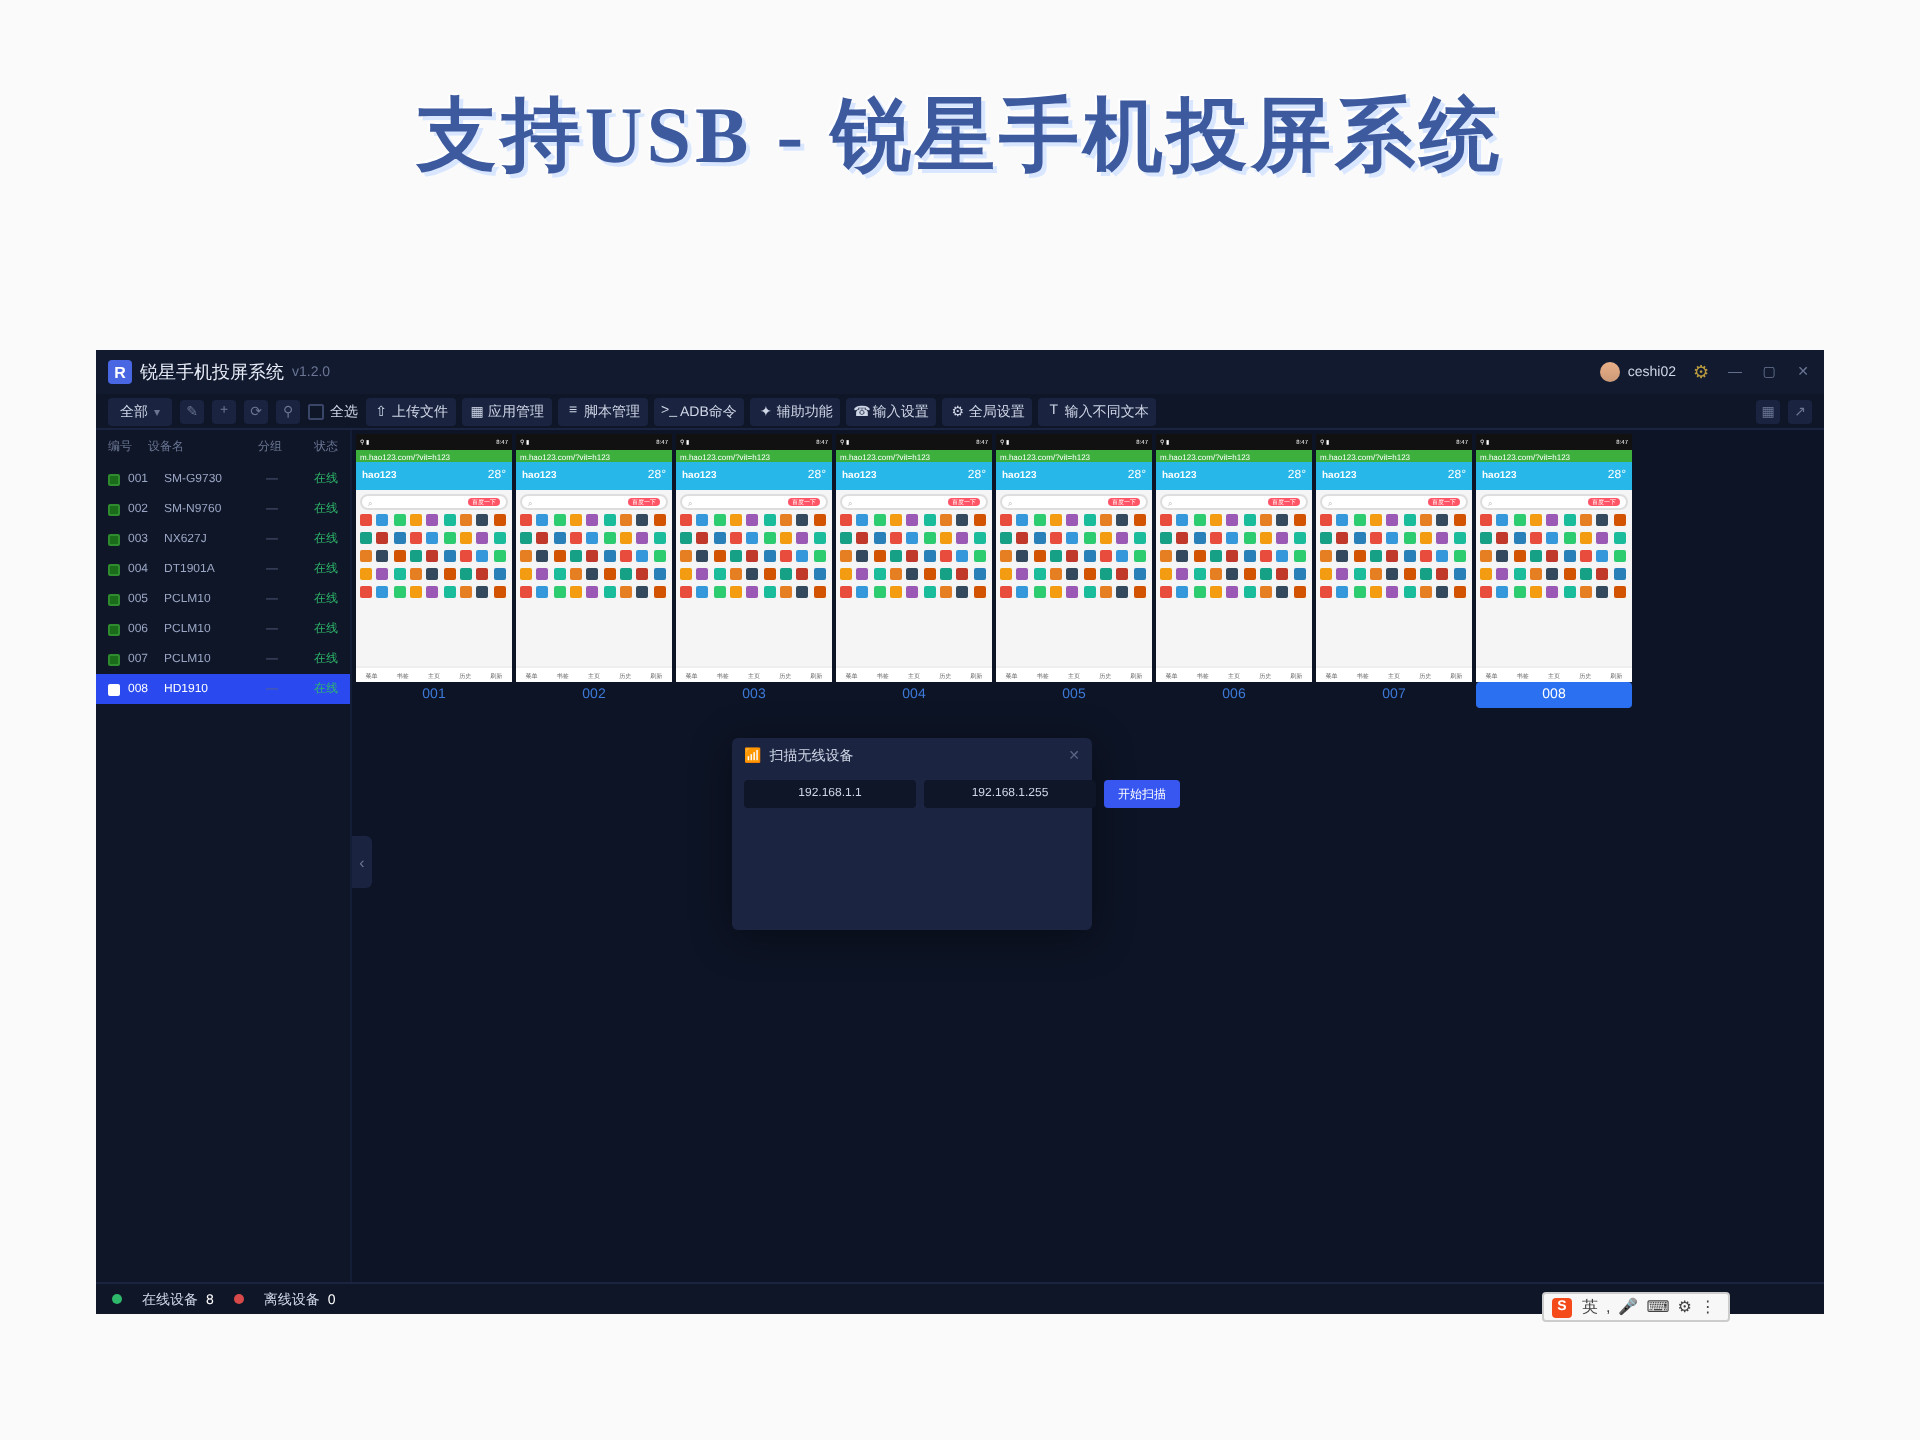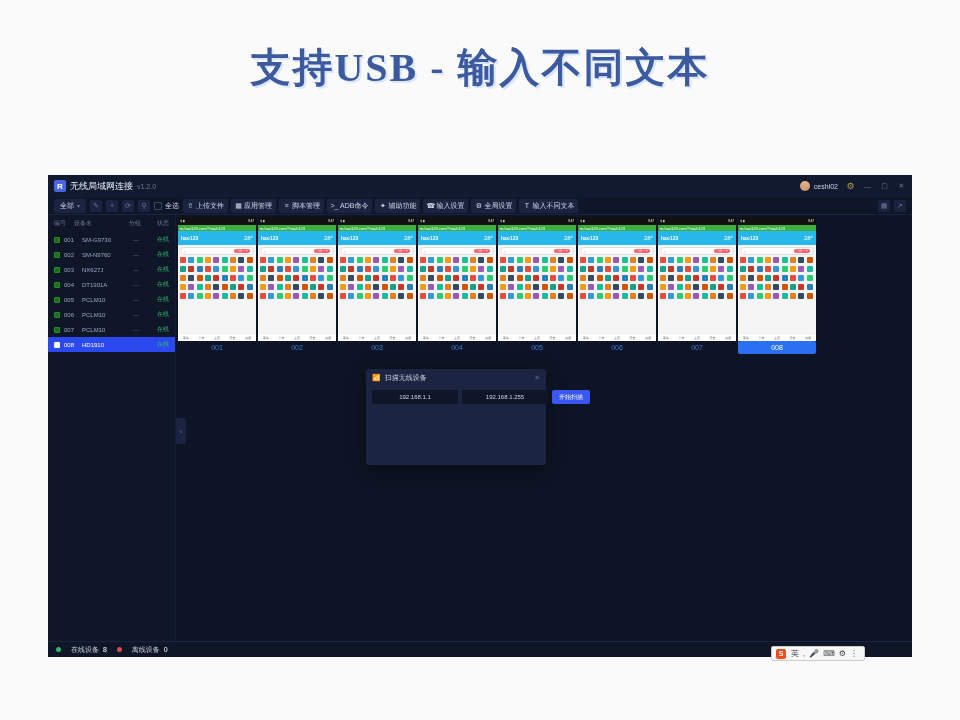--- a/index.html
+++ b/index.html
@@ -271,7 +271,7 @@
 </head>
 <body>
 
-<div class="hero-title">支持USB - 输入不同文本</div>
+<div class="hero-title">支持USB - 锐星手机投屏系统</div>
 
 <div class="app-window">
   <div class="titlebar">

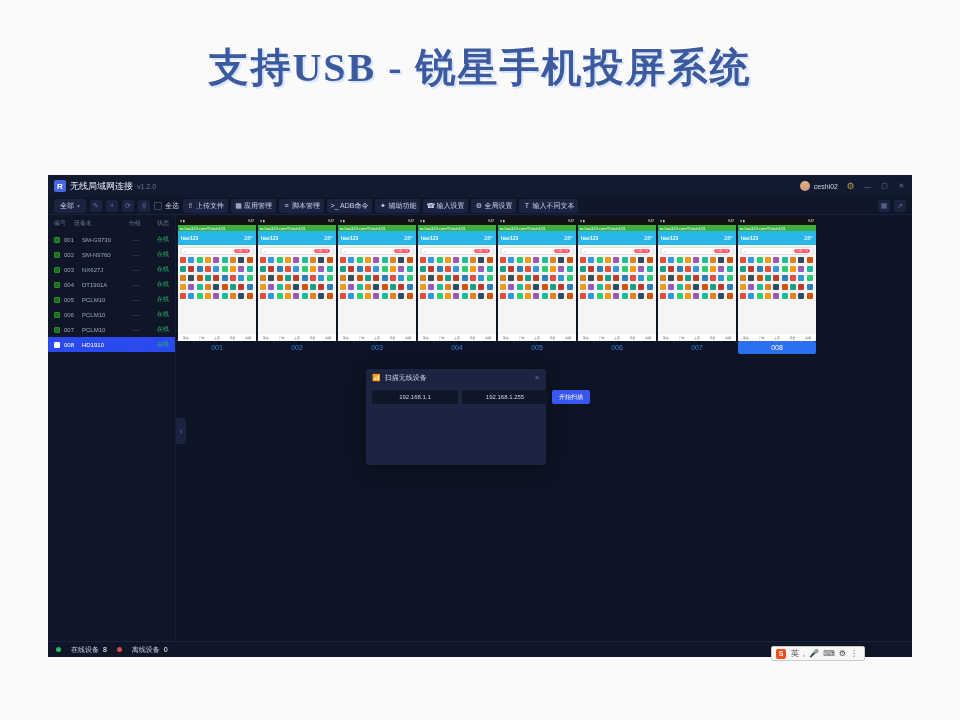--- a/index.html
+++ b/index.html
@@ -276,7 +276,7 @@
 <div class="app-window">
   <div class="titlebar">
     <div class="app-logo">R</div>
-    <span class="app-title">无线局域网连接</span>
+    <span class="app-title">锐星手机投屏系统</span>
     <span class="app-version">v1.2.0</span>
     <div class="titlebar-right">
       <div class="user-pill">

